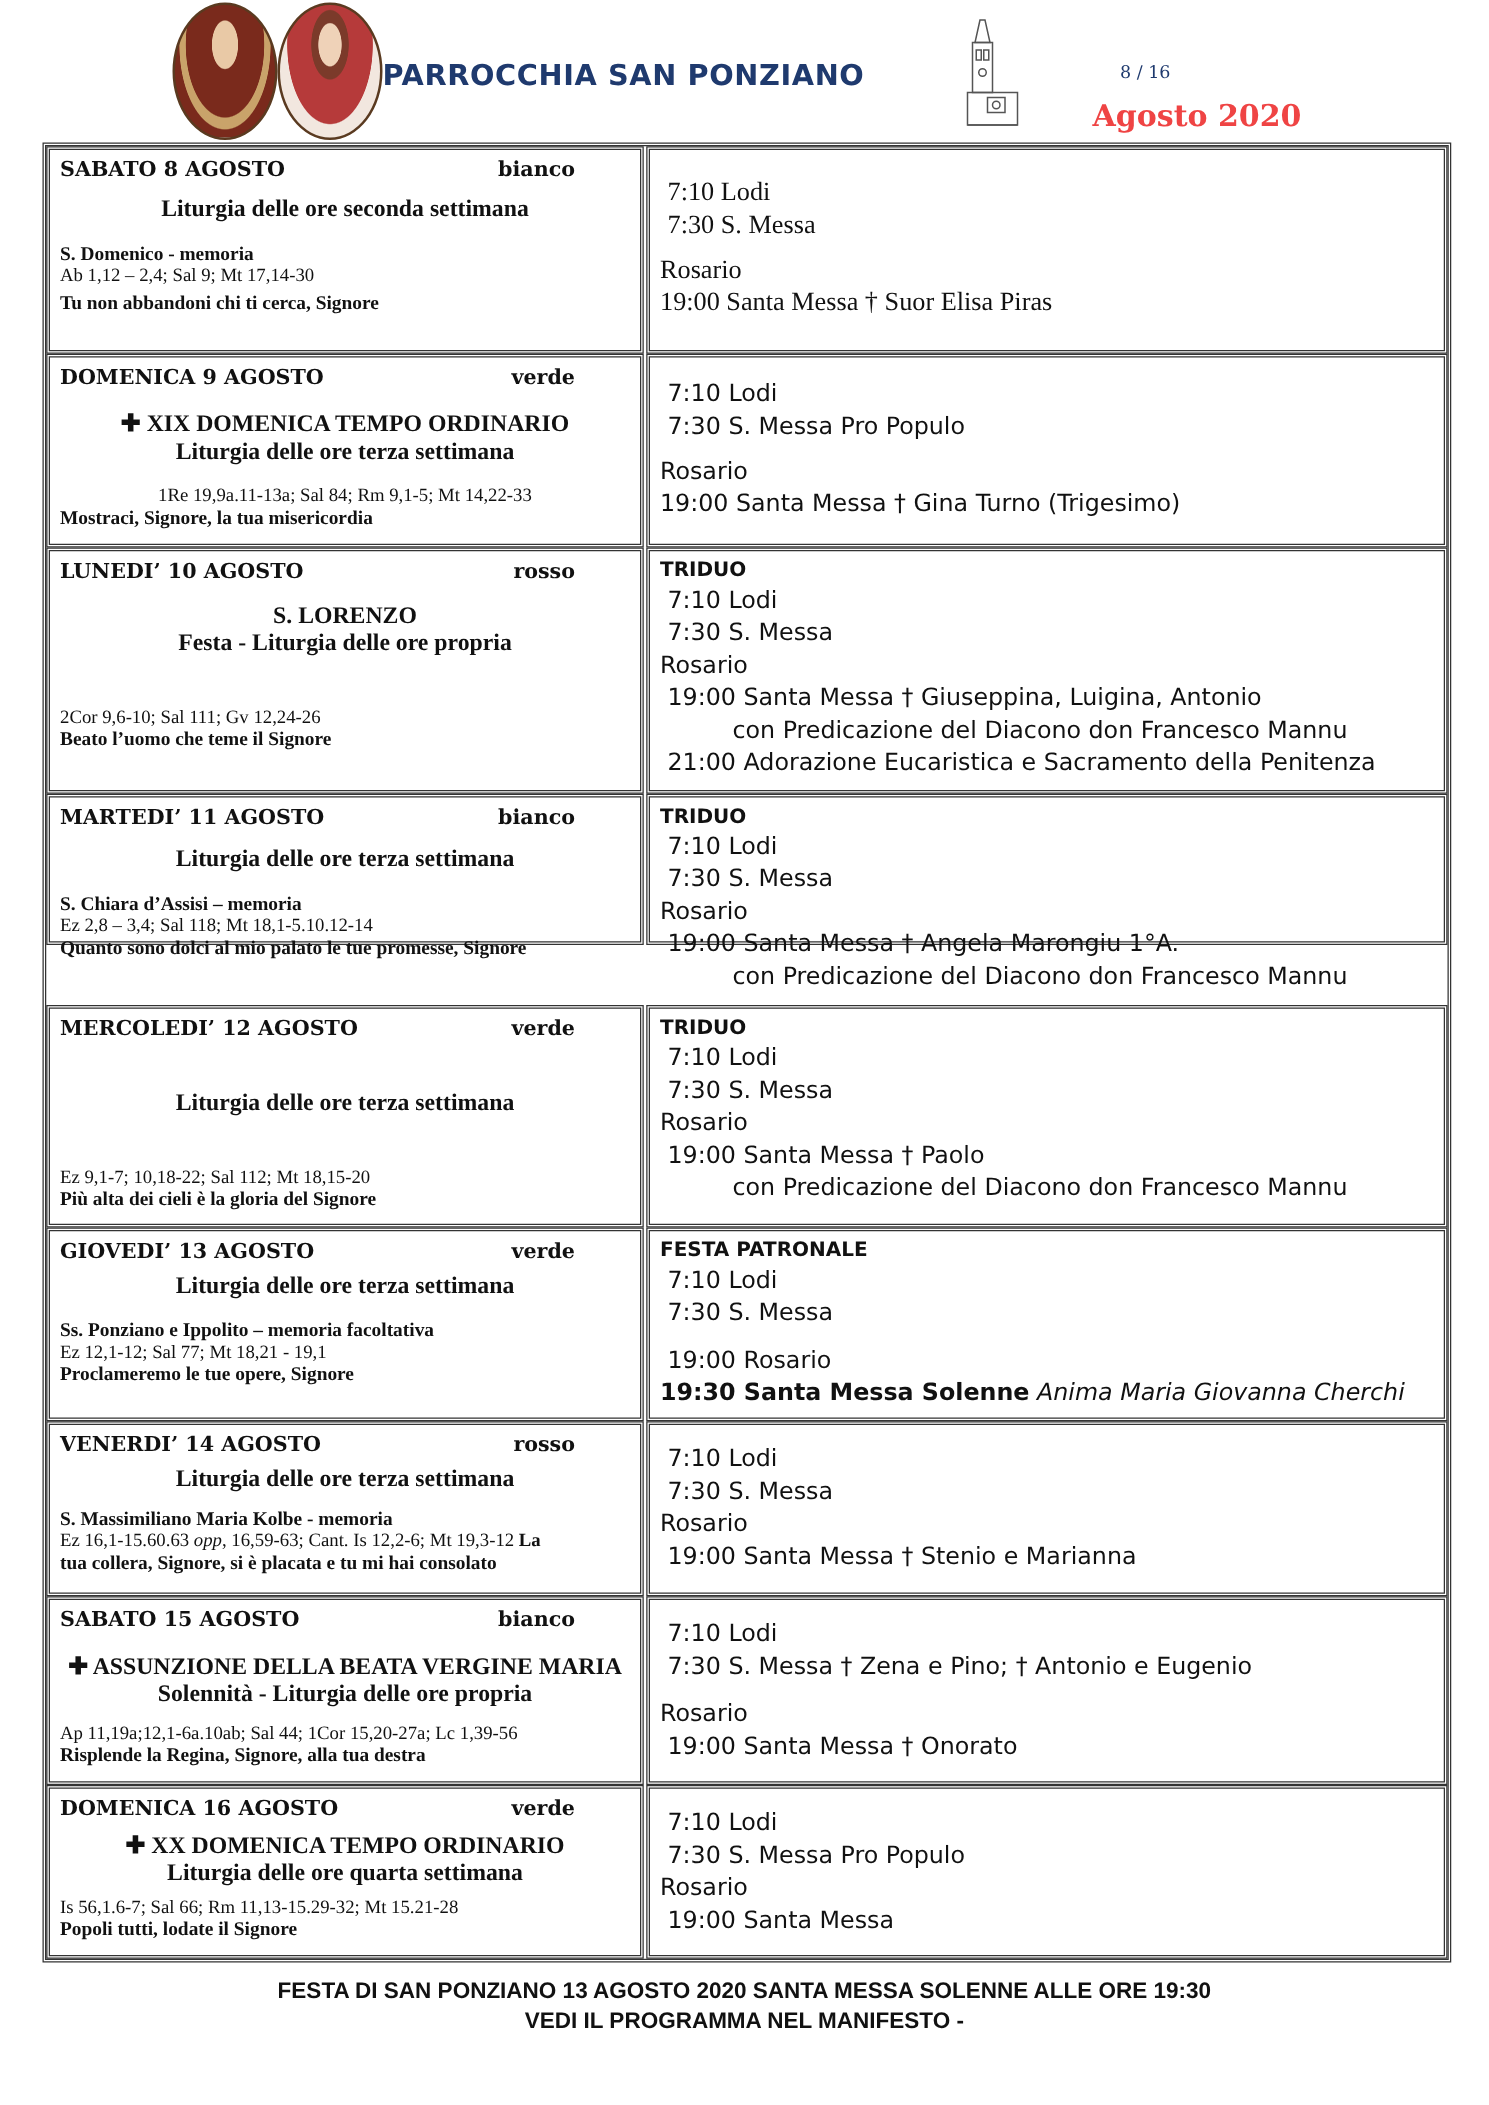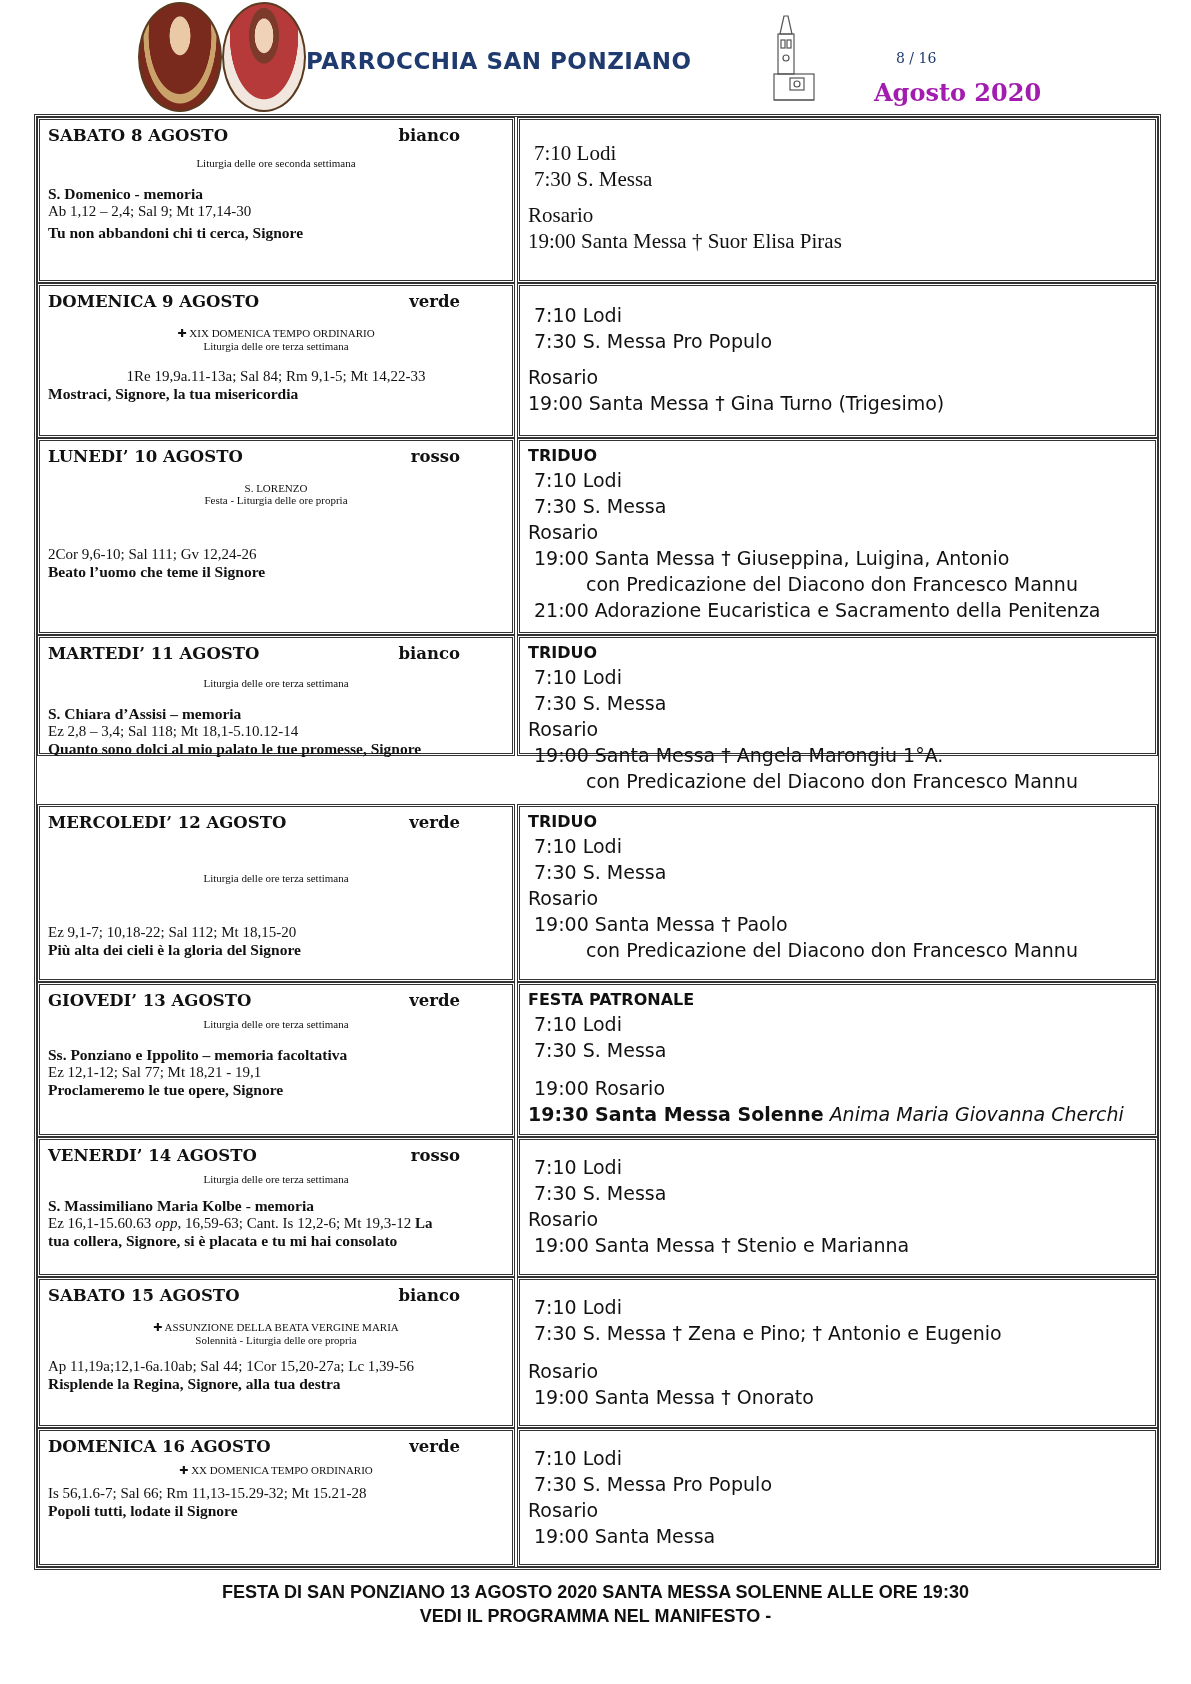--- a/index.html
+++ b/index.html
@@ -11,7 +11,7 @@
   .parish-title { position:absolute; left:306px; top:48px; font-family:"DejaVu Sans", sans-serif; font-weight:bold; font-size:23px; color:#1f3a6e; letter-spacing:0.5px; }
   .tower { position:absolute; left:760px; top:14px; width:60px; height:88px; }
   .page-num { position:absolute; left:896px; top:50px; font-family:"DejaVu Serif", serif; font-size:14px; color:#1f3a6e; }
-  .month { position:absolute; left:874px; top:78px; font-family:"DejaVu Serif", serif; font-size:24px; color:#a21caf; font-weight:bold; }
+  .month { position:absolute; left:874px; top:78px; font-family:"DejaVu Serif", serif; font-size:24px; color:#ef4444; font-weight:bold; }
 
   .table { position:absolute; left:34px; top:114px; width:1127px; height:1456px; border:3px double #333; box-sizing:border-box; }
   .row { position:absolute; left:0; width:100%; box-sizing:border-box; }

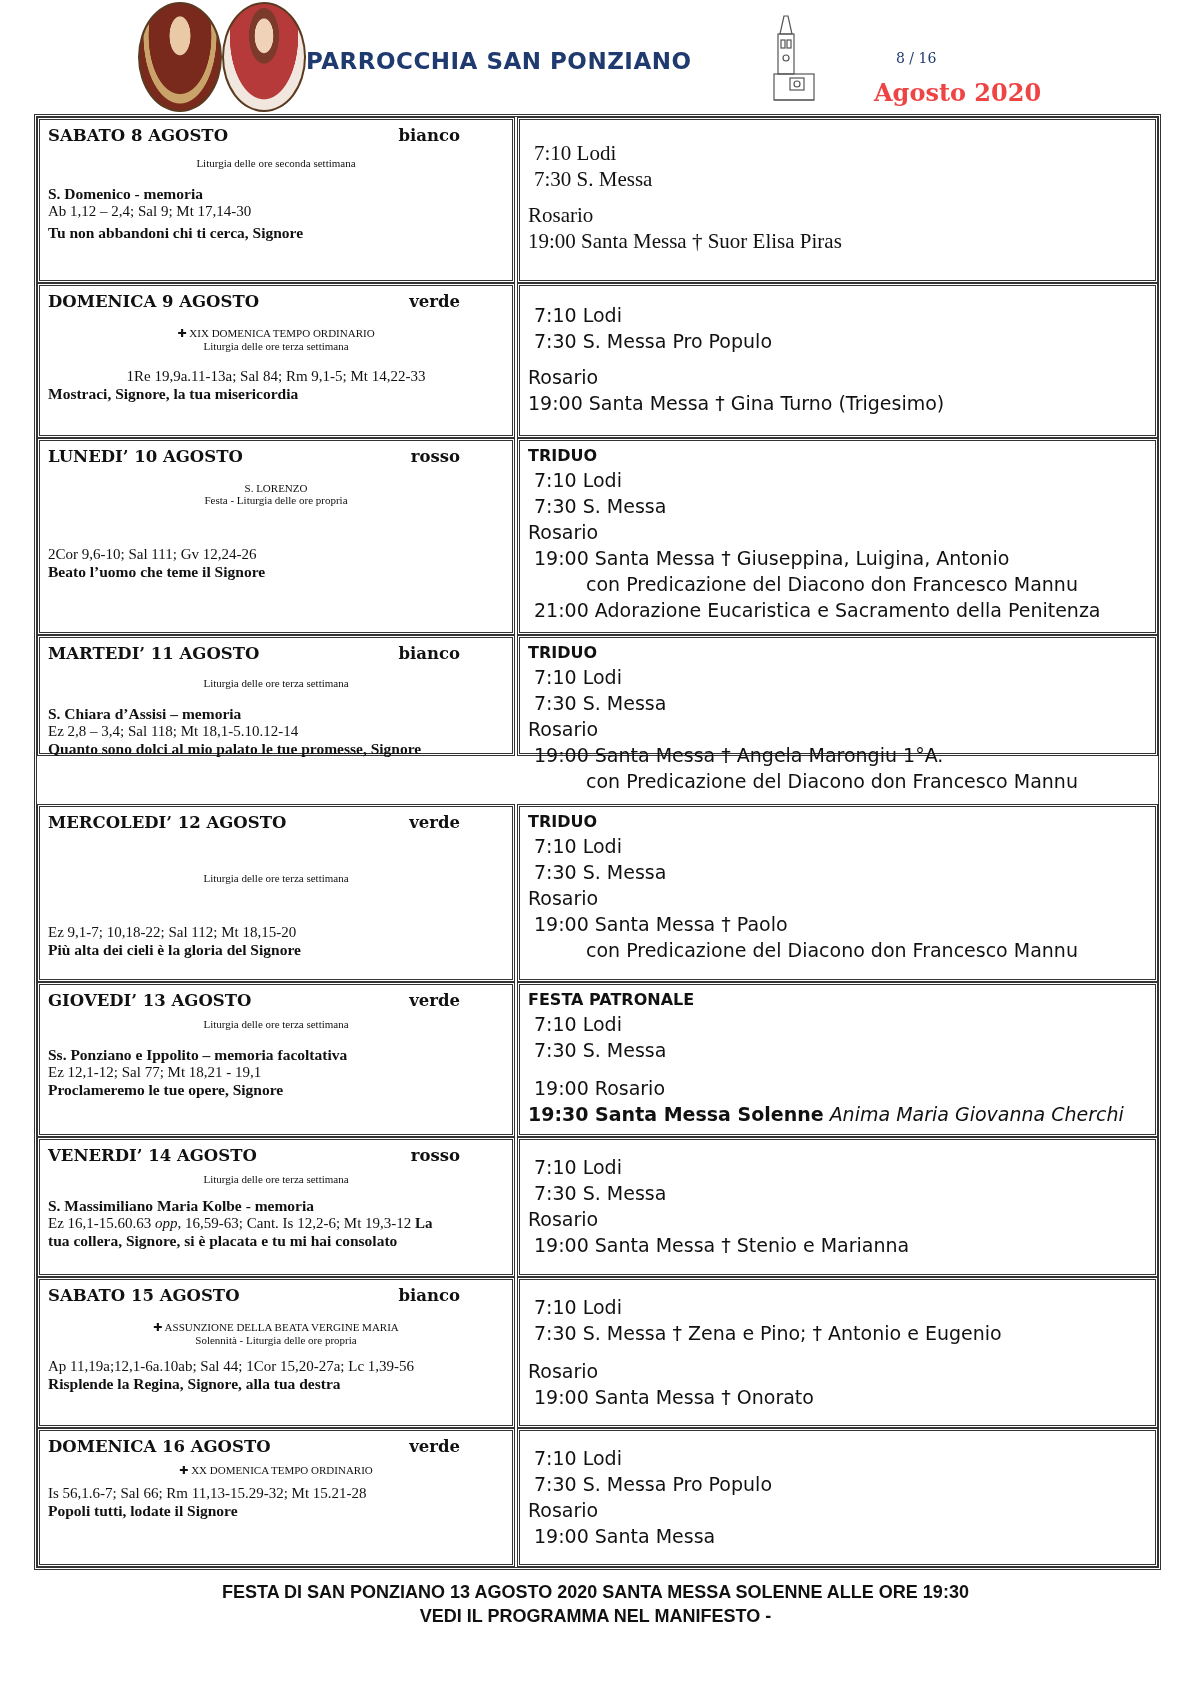--- a/index.html
+++ b/index.html
@@ -18,7 +18,7 @@
   .cell-left { position:absolute; left:0; top:0; bottom:0; width:478px; border:3px double #333; box-sizing:border-box; padding:6px 8px; font-family:"Liberation Serif", serif; }
   .cell-right { position:absolute; left:480px; top:0; bottom:0; right:0; border:3px double #333; box-sizing:border-box; padding:4px 8px; font-family:"DejaVu Sans", sans-serif; font-size:19px; line-height:26px; }
   .day-head { display:flex; justify-content:space-between; font-weight:bold; font-size:16.5px; font-family:"DejaVu Serif", serif; padding-right:44px; }
-  .center { text-align:center; font-weight:normal; font-size:11px; font-family:"Liberation Serif", serif; }
+  .center { text-align:center; font-weight:bold; font-size:19px; font-family:"Liberation Serif", serif; }
   .memoria { font-weight:bold; font-size:15.5px; }
   .readings { font-size:15px; font-weight:normal; }
   .psalm { font-weight:bold; font-size:15.5px; }

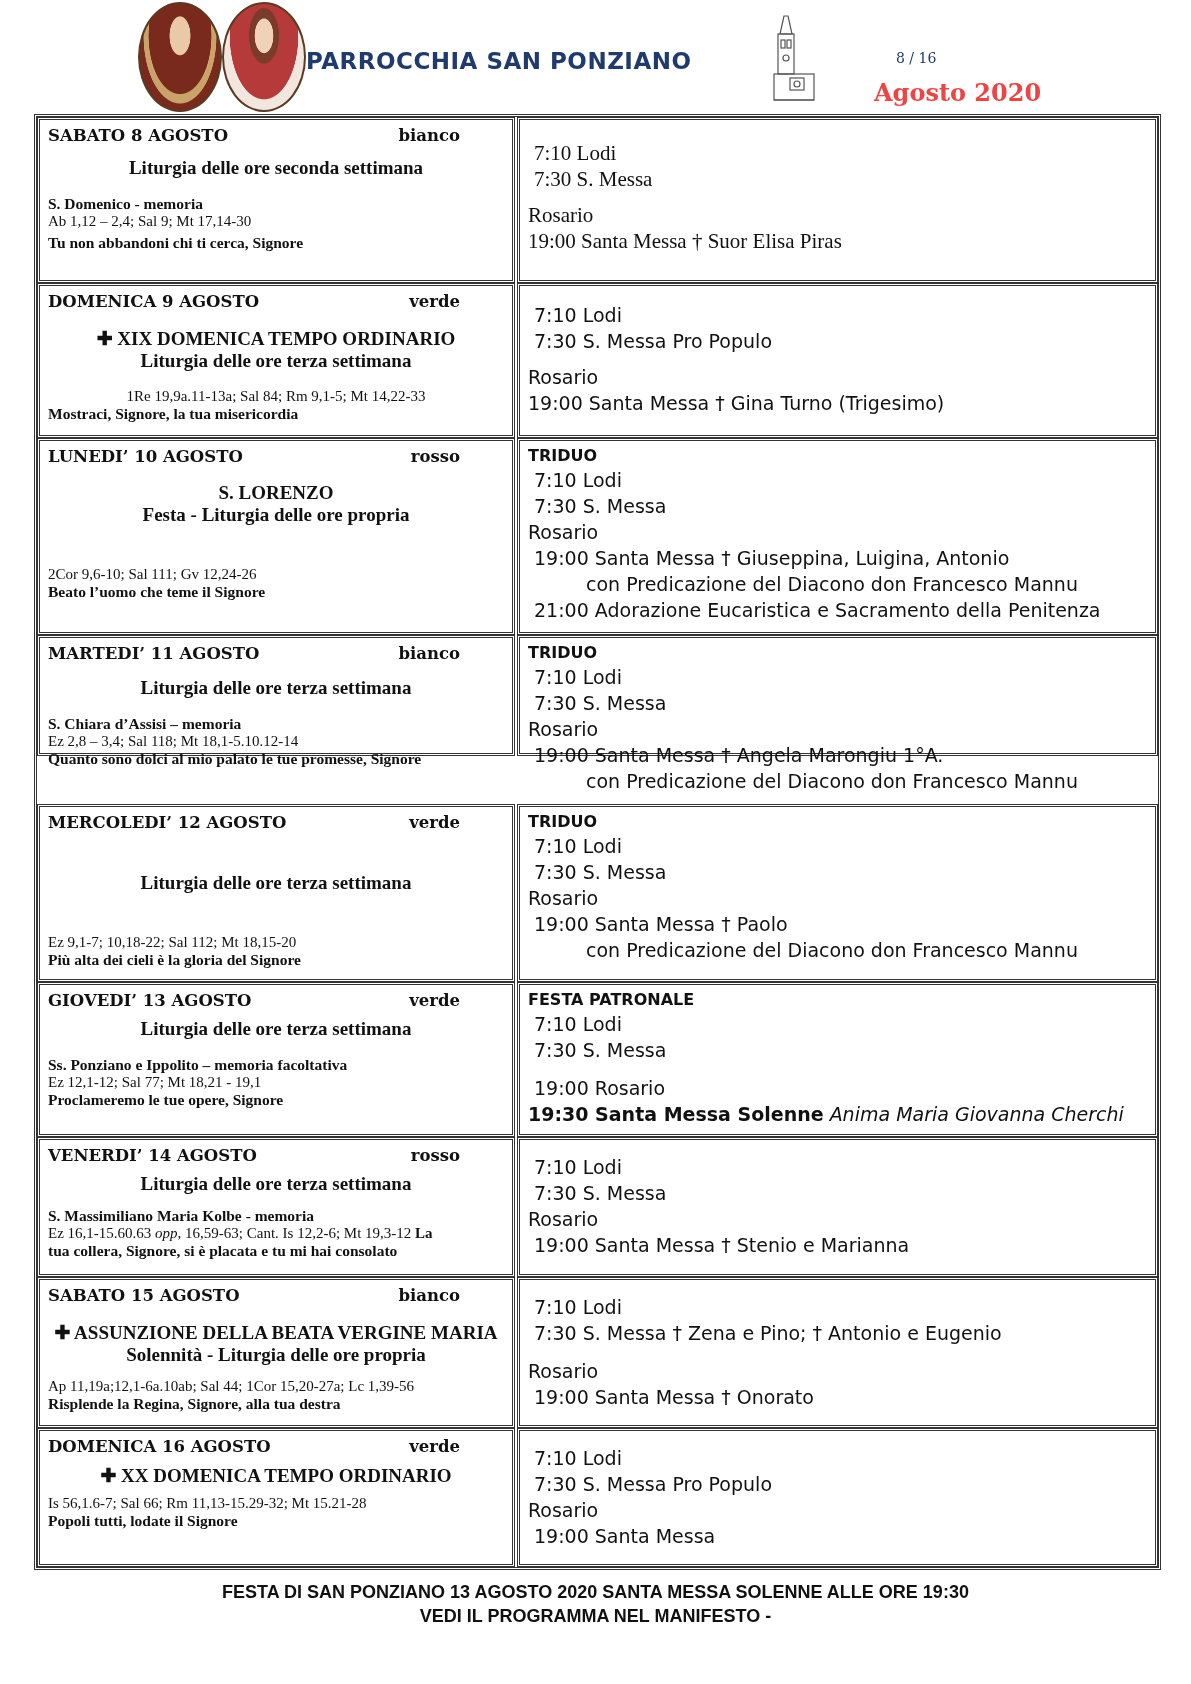--- a/index.html
+++ b/index.html
@@ -223,6 +223,7 @@
           <span>verde</span>
         </div>
       <div class="center" style="margin-top:8px;">✚ XX DOMENICA TEMPO ORDINARIO</div>
+      <div class="center">Liturgia delle ore quarta settimana</div>
       <div class="readings" style="margin-top:8px;">Is 56,1.6-7; Sal 66; Rm 11,13-15.29-32; Mt 15.21-28</div>
       <div class="psalm">Popoli tutti, lodate il Signore</div>
     </div>

